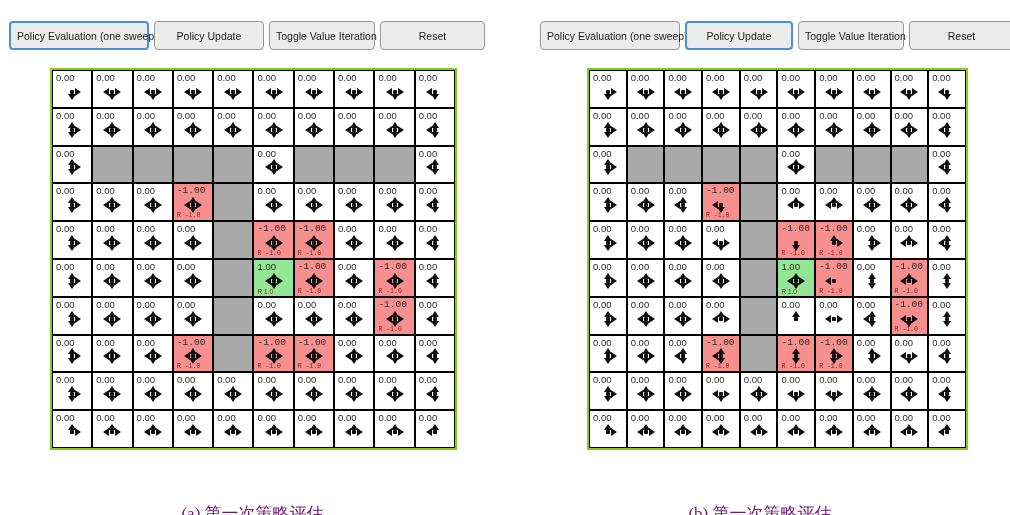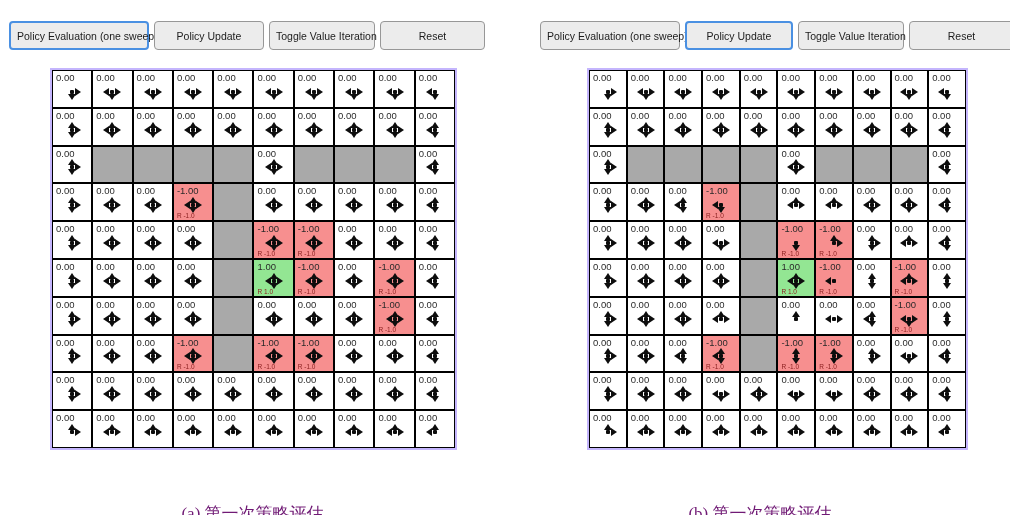--- a/index.html
+++ b/index.html
@@ -14,7 +14,7 @@
        font-family:"Liberation Sans",sans-serif;font-size:10.5px;color:#1c1c1c;
        white-space:nowrap;padding:0 6px;cursor:pointer;}
   .btn.active{border:2px solid var(--active-border,#4a90e2);}
-  .grid{position:absolute;top:68px;display:grid;border:2px solid #c4b5fd;background:#fff;}
+  .grid{position:absolute;top:68px;display:grid;border:2px solid #84cc16;background:#fff;}
   #panel-0 .grid{left:50px;grid-template-columns:repeat(10,40.3px);grid-template-rows:repeat(10,37.8px);}
   #panel-1 .grid{left:57px;grid-template-columns:repeat(10,37.7px);grid-template-rows:repeat(10,37.8px);}
   .cell{position:relative;border:1px solid #000;background:#fff;box-sizing:border-box;}

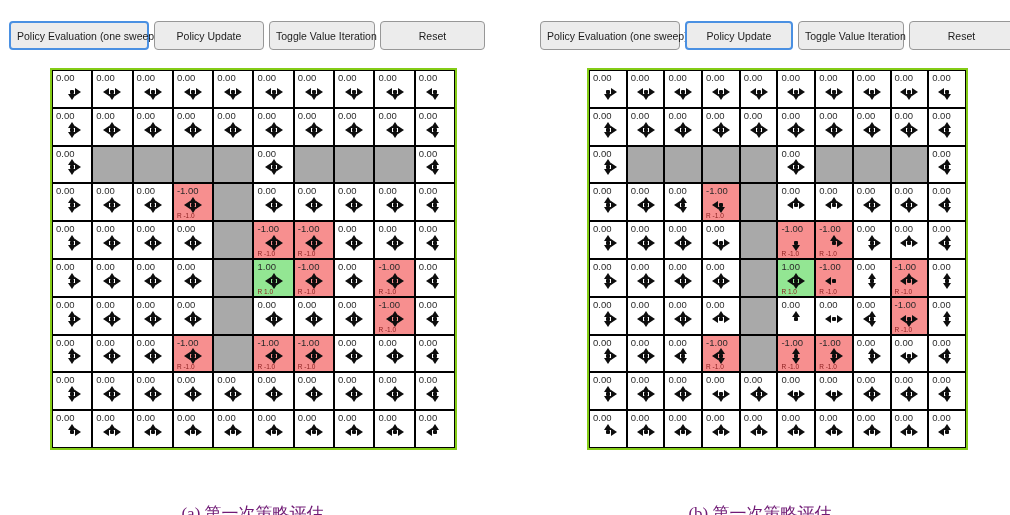--- a/index.html
+++ b/index.html
@@ -19,7 +19,7 @@
   #panel-1 .grid{left:57px;grid-template-columns:repeat(10,37.7px);grid-template-rows:repeat(10,37.8px);}
   .cell{position:relative;border:1px solid #000;background:#fff;box-sizing:border-box;}
   .cell.wall{background:var(--wall,#a9a9a9);}
-  .cell.red{background:var(--neg,#f78f8f);}
+  .cell.red{background:var(--neg,#f78f8f);font-family:Liberation Mono, monospace;}
   .cell.green{background:var(--pos,#93e693);text-decoration:underline;}
   .val{position:absolute;top:1px;left:3px;font-size:9.5px;color:#2a2a2a;letter-spacing:0;}
   .rlab{position:absolute;bottom:1px;left:3px;font-size:6.5px;color:var(--rtext,#8b2020);}

